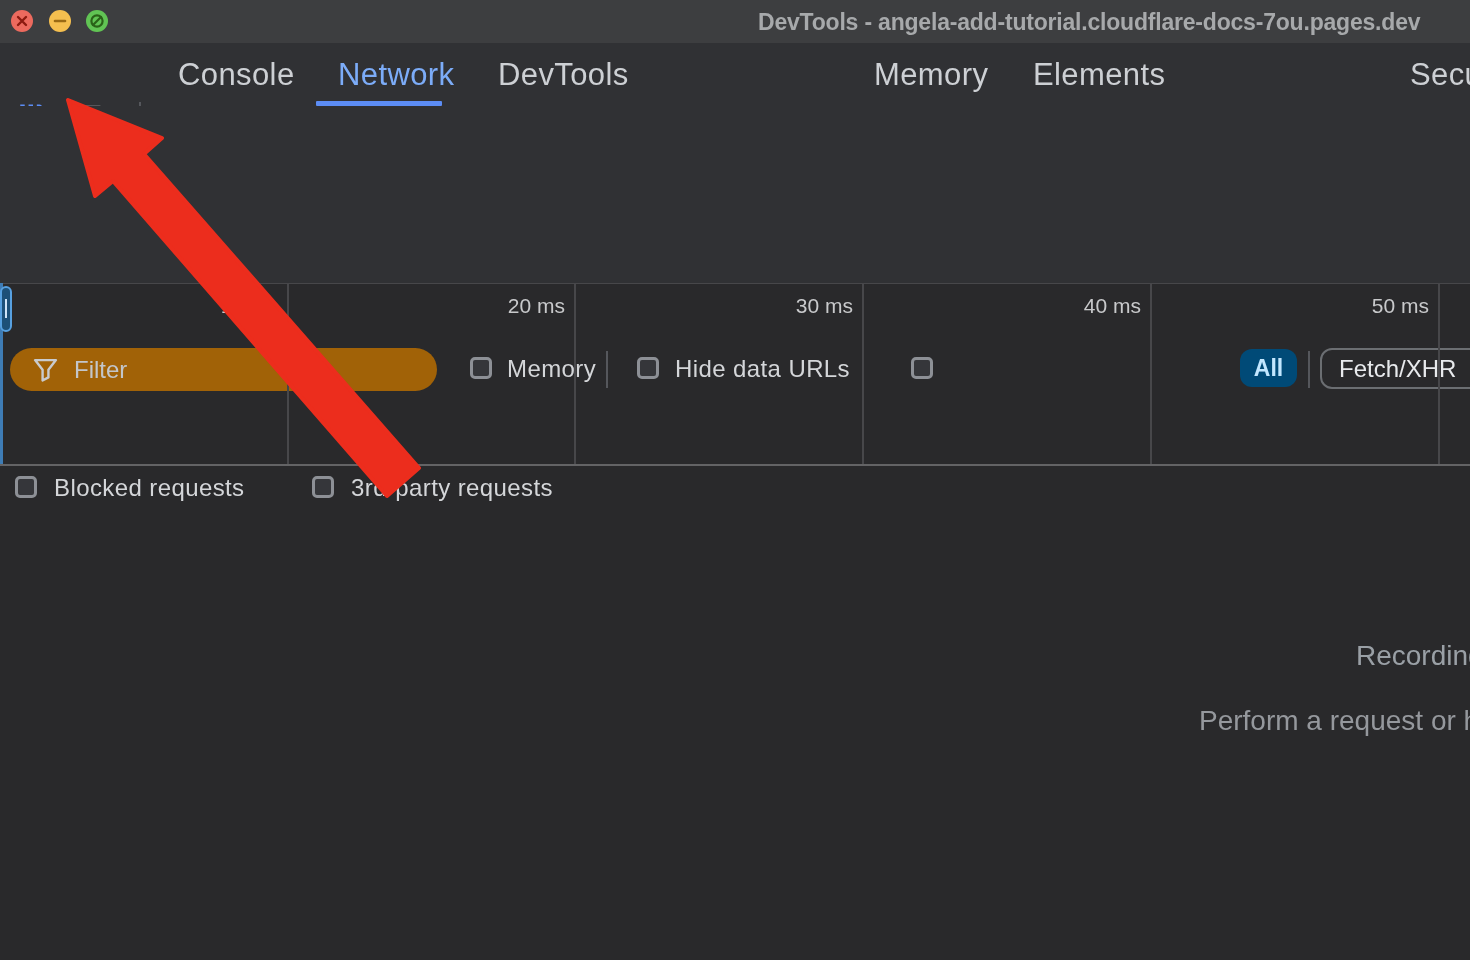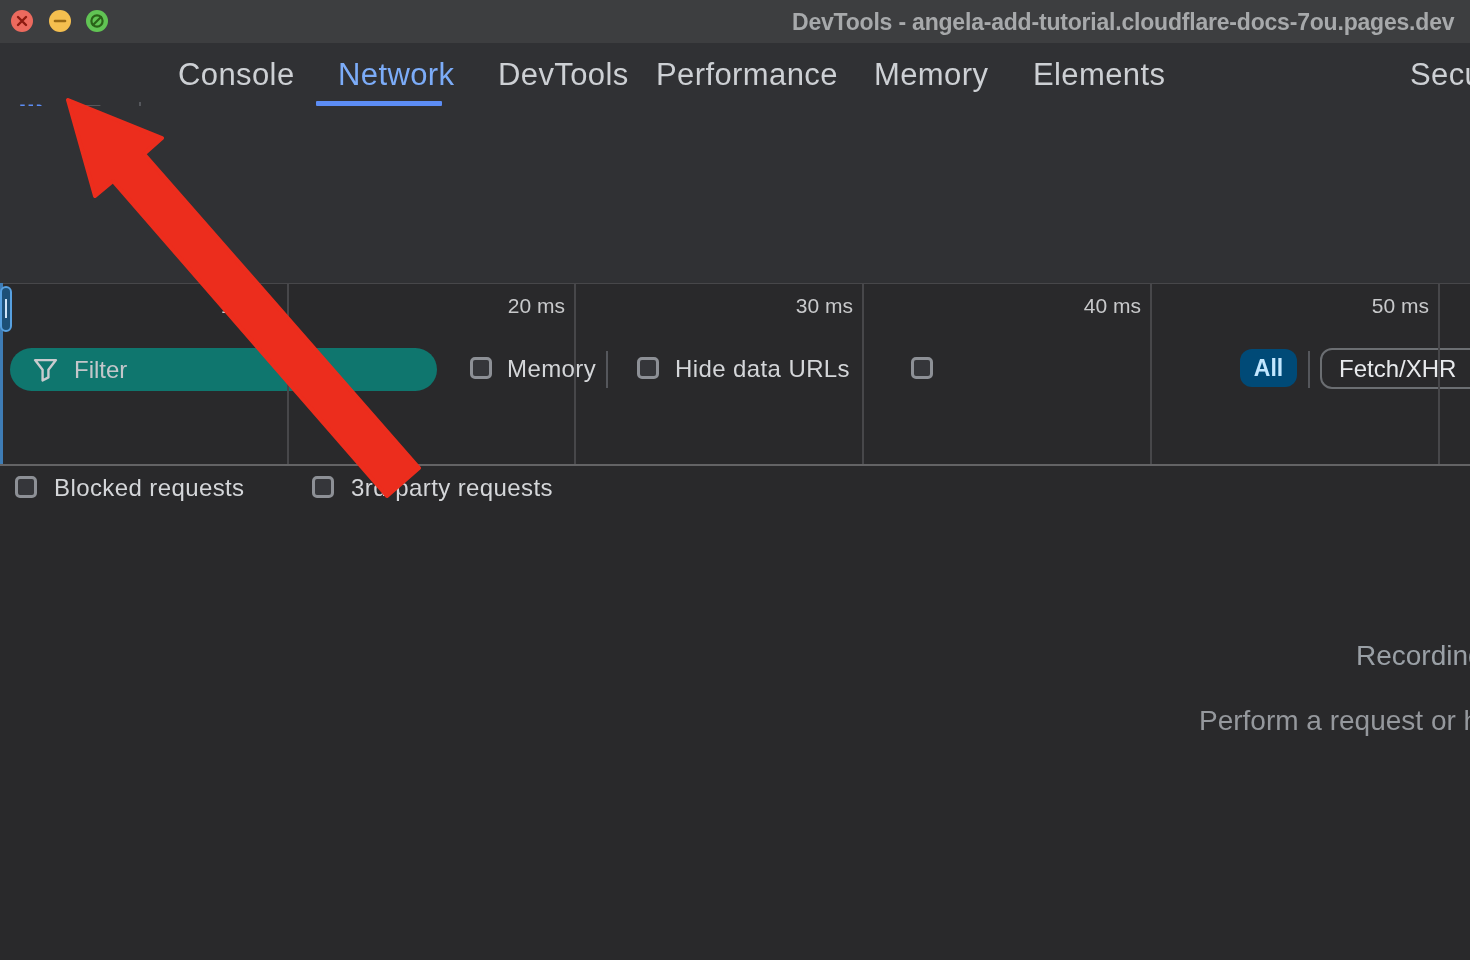--- a/index.html
+++ b/index.html
@@ -16,7 +16,7 @@
   .t-min{left:49px;background:#f5bf4f;}
   .t-zoom{left:86px;background:#61c454;}
   .window-title{
-    position:absolute;left:792px;top:9px;font-size:23px;font-weight:bold;
+    position:absolute;left:758px;top:9px;font-size:23px;font-weight:bold;
     color:#a7a9ab;white-space:nowrap;letter-spacing:-0.2px;
   }
   

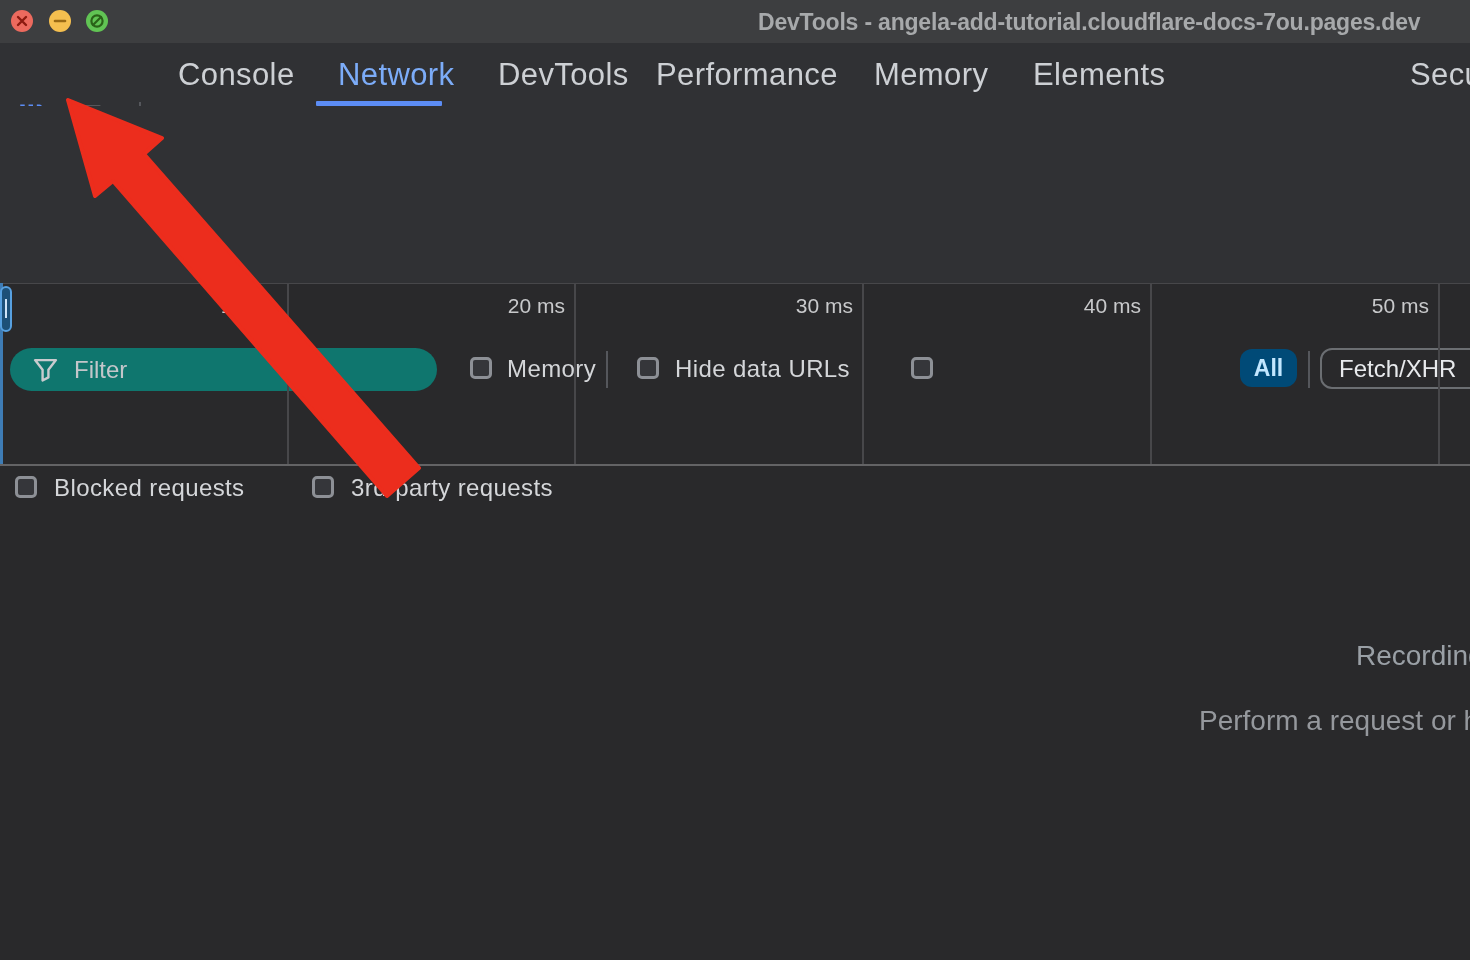--- a/index.html
+++ b/index.html
@@ -122,7 +122,6 @@
     <div class="tab" style="left:178px;">Console</div>
     <div class="tab active" style="left:338px;">Network</div>
     <div class="tab" style="left:498px;">DevTools</div>
-    <div class="tab" style="left:656px;">Performance</div>
     <div class="tab" style="left:874px;">Memory</div>
     <div class="tab" style="left:1033px;">Elements</div>
     <div class="tab" style="left:1410px;">Security</div>

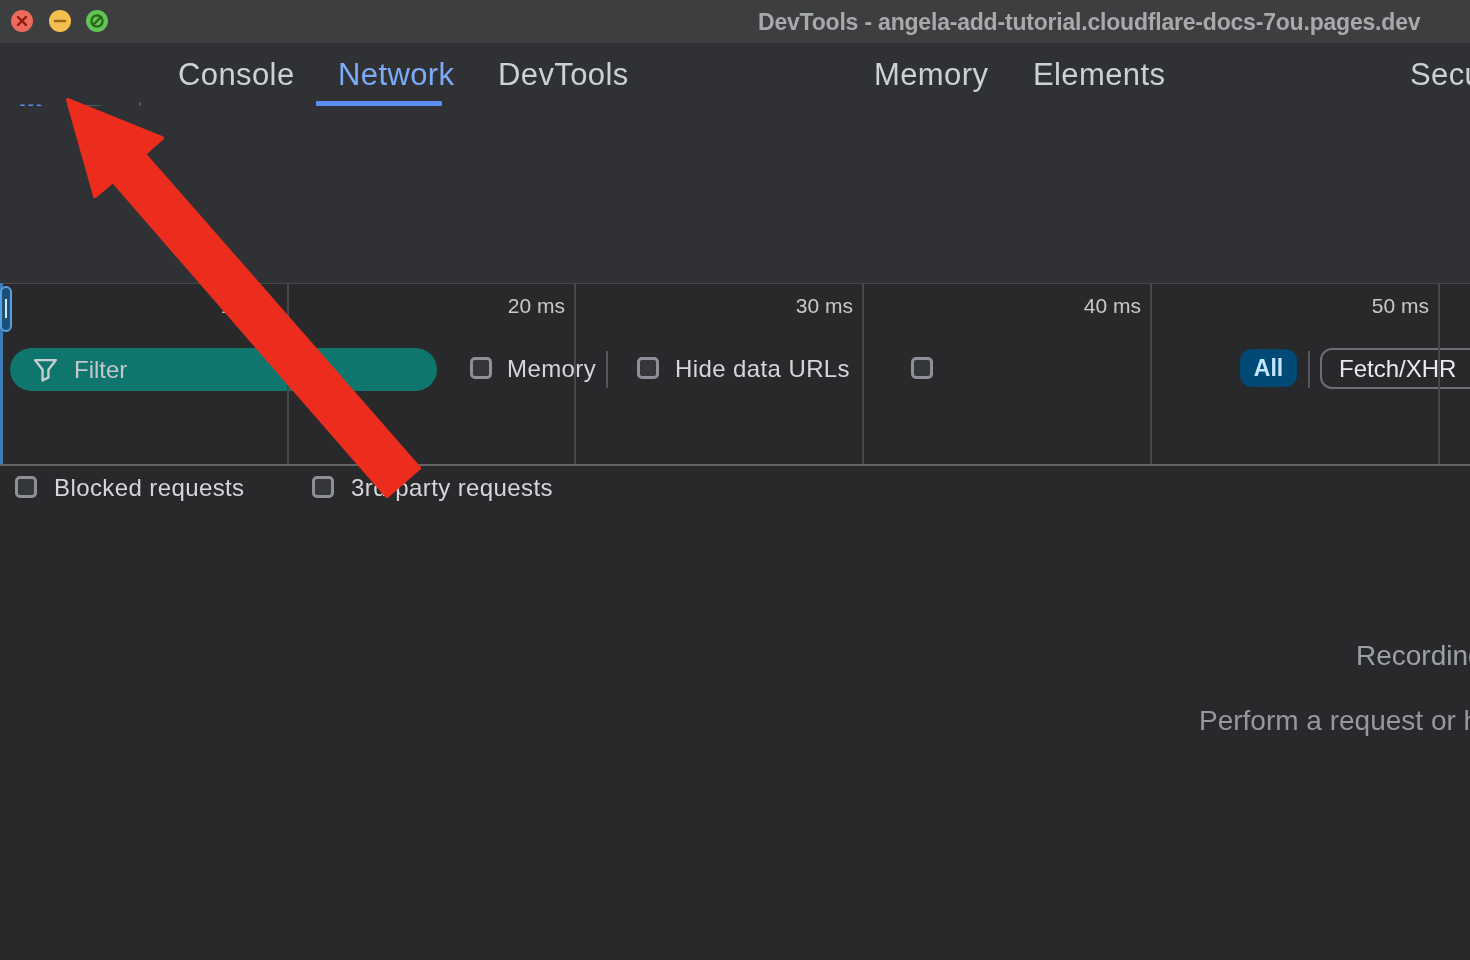--- a/index.html
+++ b/index.html
@@ -40,7 +40,7 @@
   }
   .filter-pill{
     position:absolute;left:10px;top:179px;width:427px;height:43px;border-radius:22px;
-    background:#0f766e;display:flex;align-items:center;
+    background:#a16207;display:flex;align-items:center;
   }
   .filter-pill input{
     background:transparent;border:none;outline:none;color:#e4e6e9;

